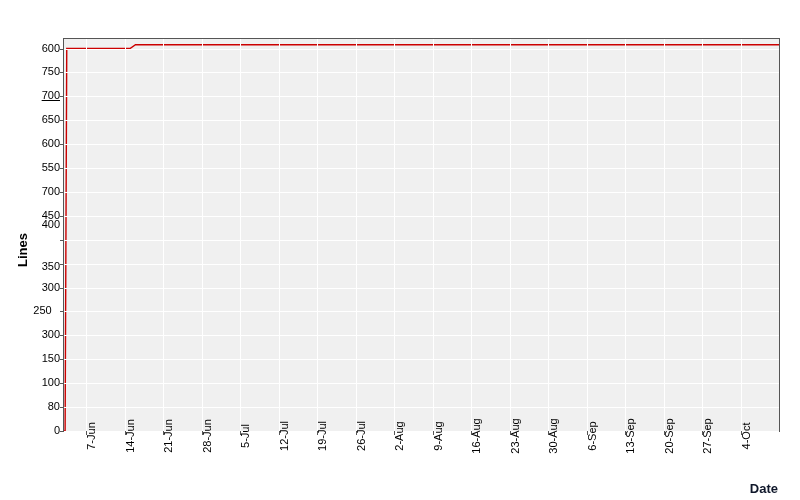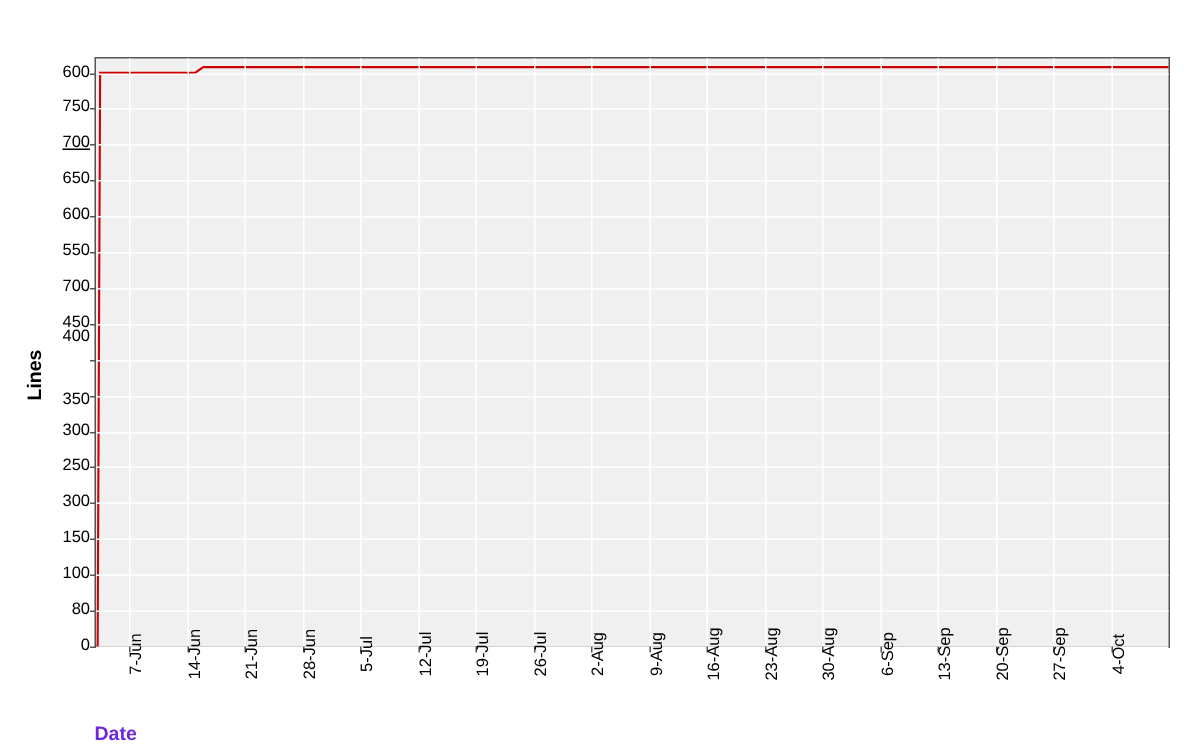--- a/index.html
+++ b/index.html
@@ -207,7 +207,7 @@
     <div class="ytick" style="top: 382.195px;">100</div>
     <div class="ytick" style="top: 358.293px;">150</div>
     <div class="ytick" style="top: 334.39px;">300</div>
-    <div class="ytick" style="top: 310.488px;">250</div>
+    <div class="ytick" style="top: 310.488px; text-align: center;">250</div>
     <div class="ytick" style="top: 286.585px;">300</div>
     <div class="ytick" style="top: 247px; margin-top: 19px;">350</div>
     <div class="ytick" style="top: 224px;">400</div>

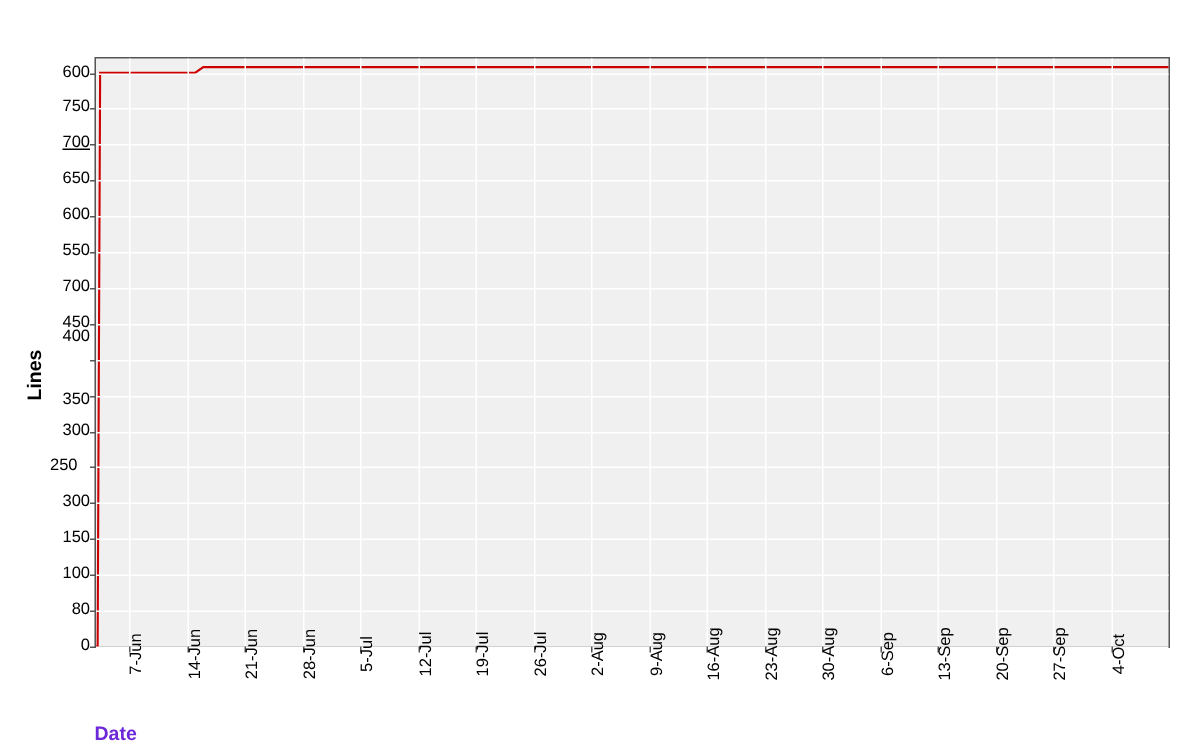--- a/index.html
+++ b/index.html
@@ -50,10 +50,10 @@
     bottom: 4px;
     left: 63px;
     width: 715px;
-    text-align: left;
+    text-align: right;
     font-size: 13px;
     font-weight: bold;
-    color: #6d28d9;
+    color: #0f172a;
   }
   .ytick {
     position: absolute;

